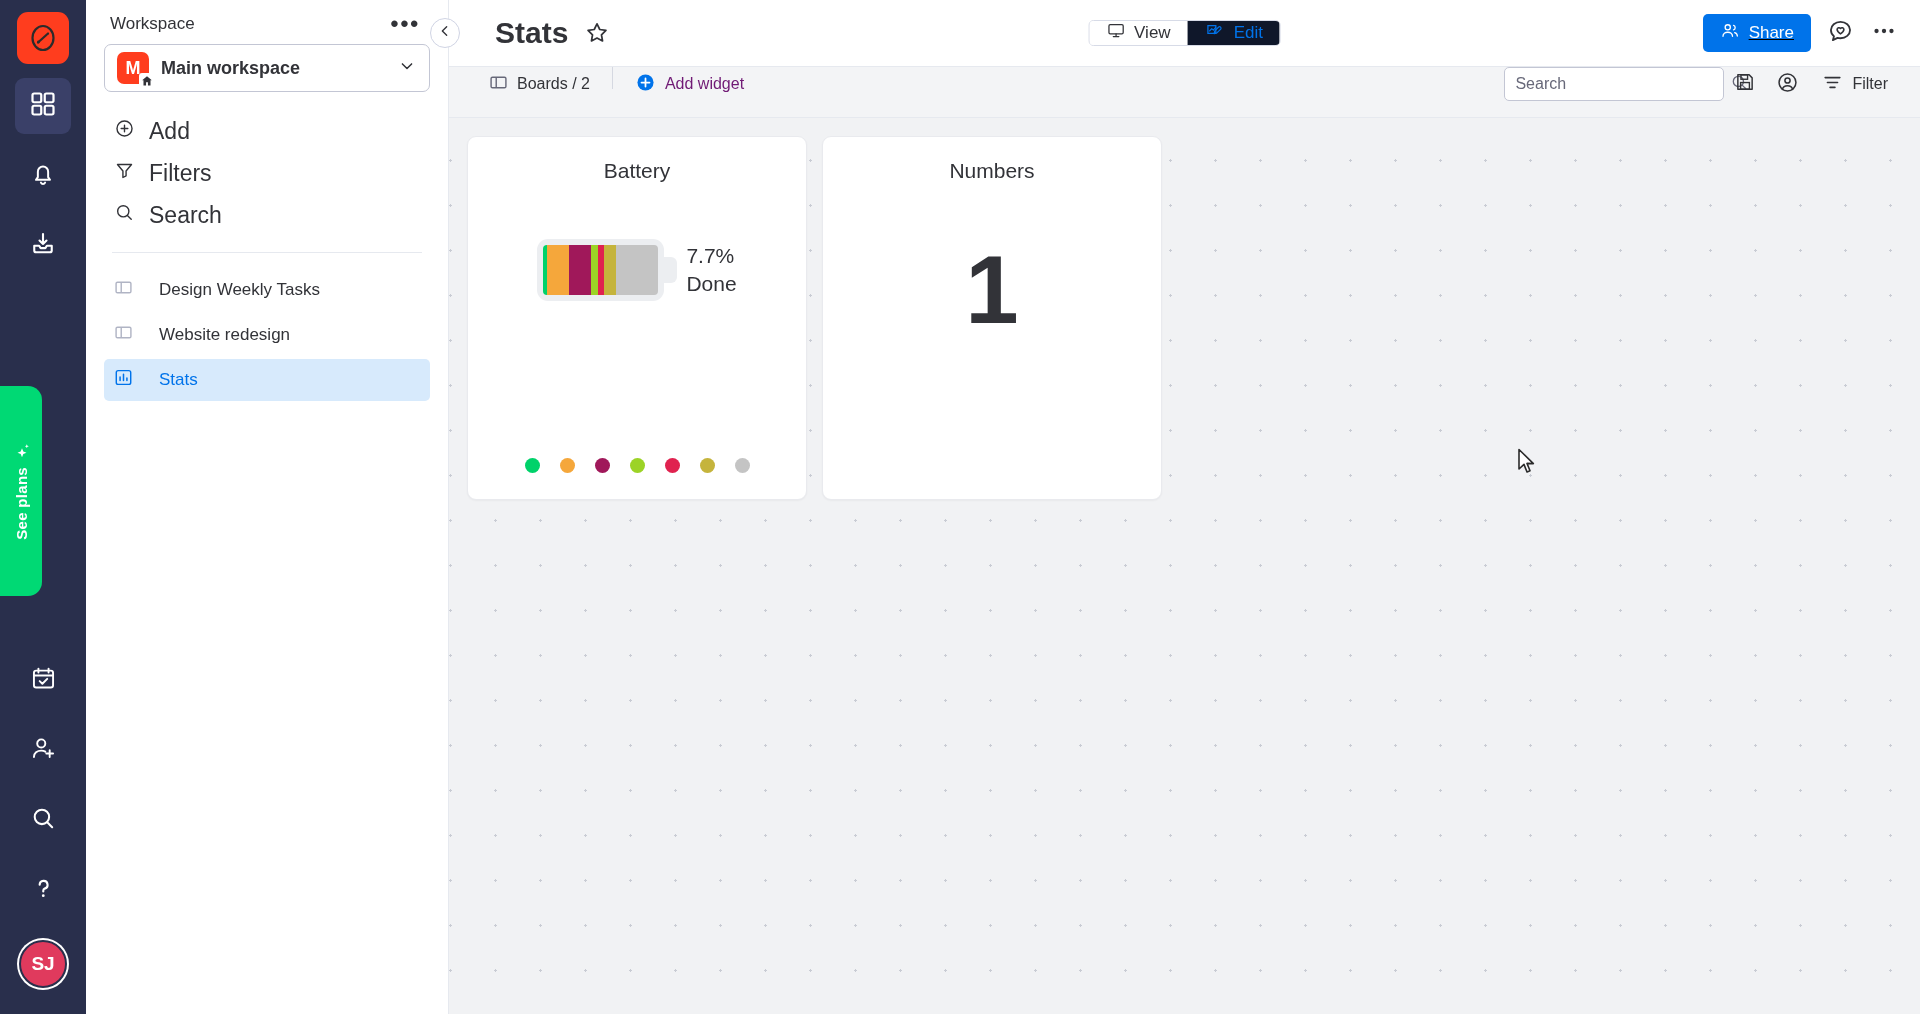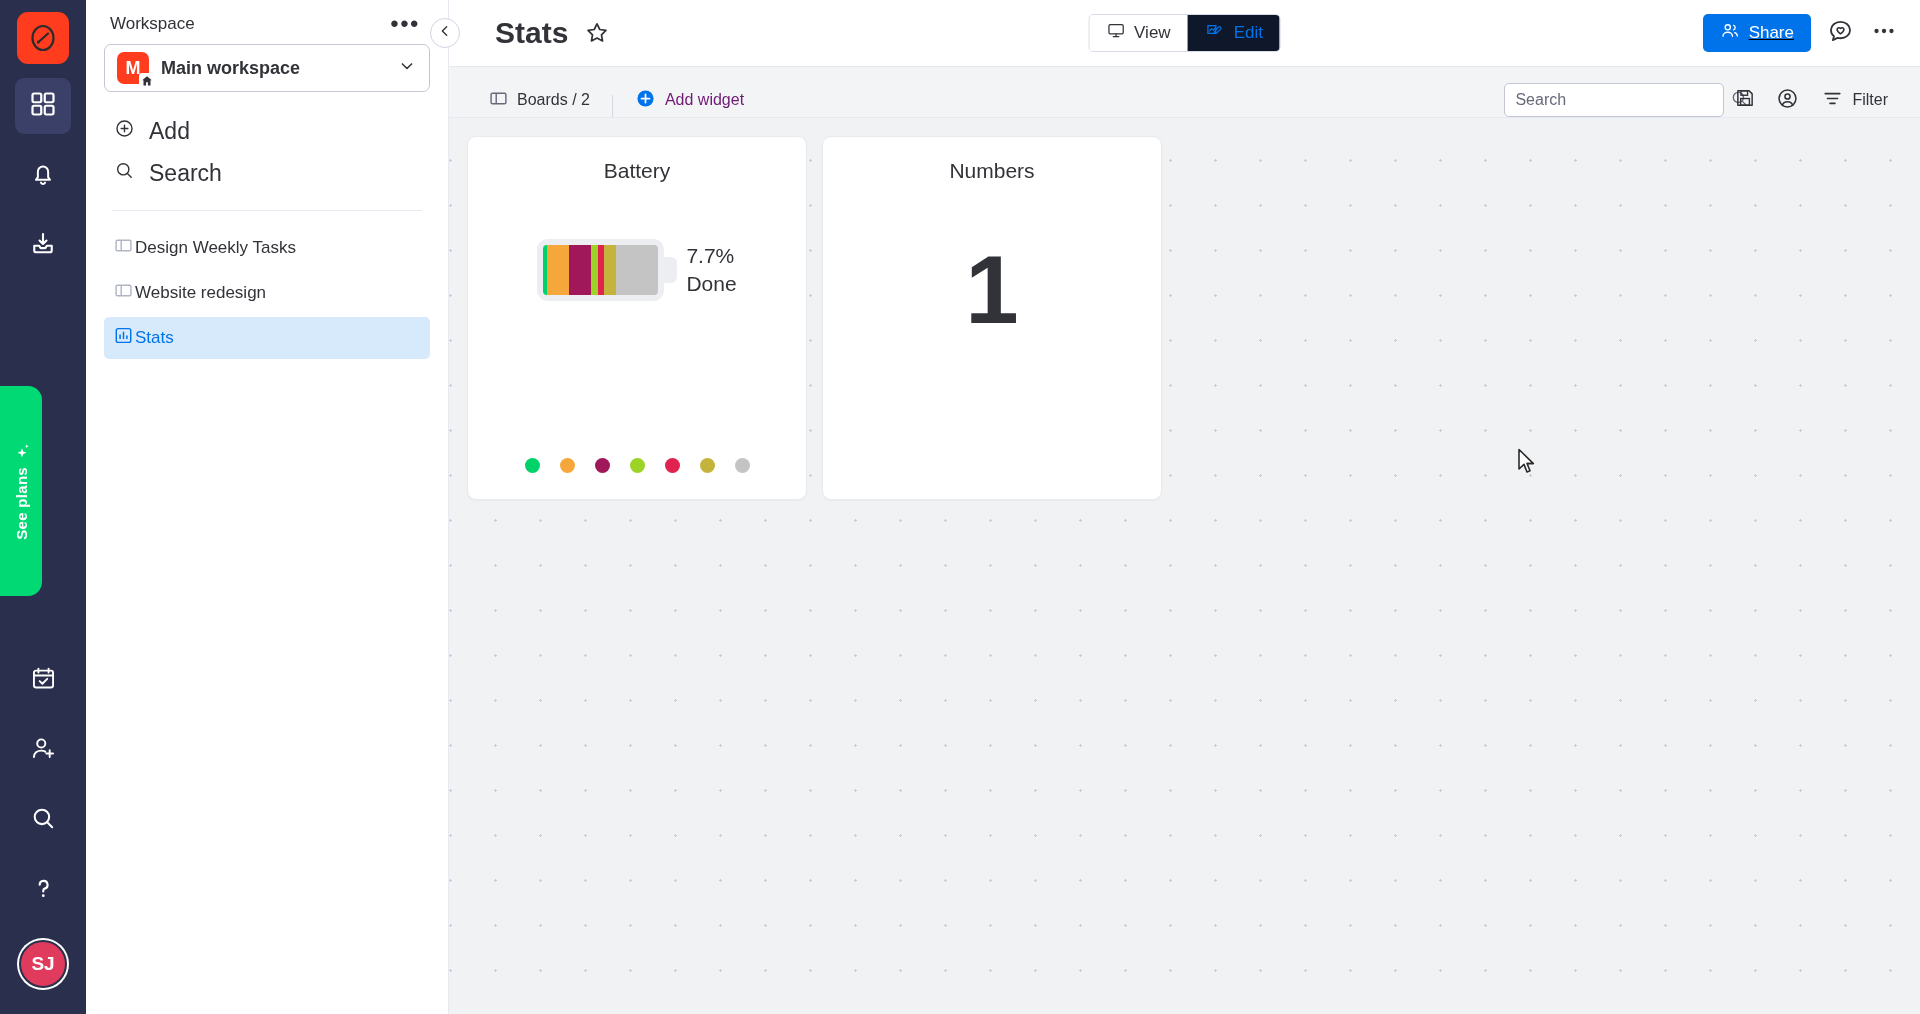--- a/index.html
+++ b/index.html
@@ -112,7 +112,7 @@
   .viewedit {
     position: absolute; left: 50%; transform: translateX(-50%);
     display: flex; border: 1px solid #d7dbe7; border-radius: 5px; overflow: hidden;
-    height: 38px;
+    height: 26px;
   }
   .ve-seg {
     display: flex; align-items: center; gap: 9px;

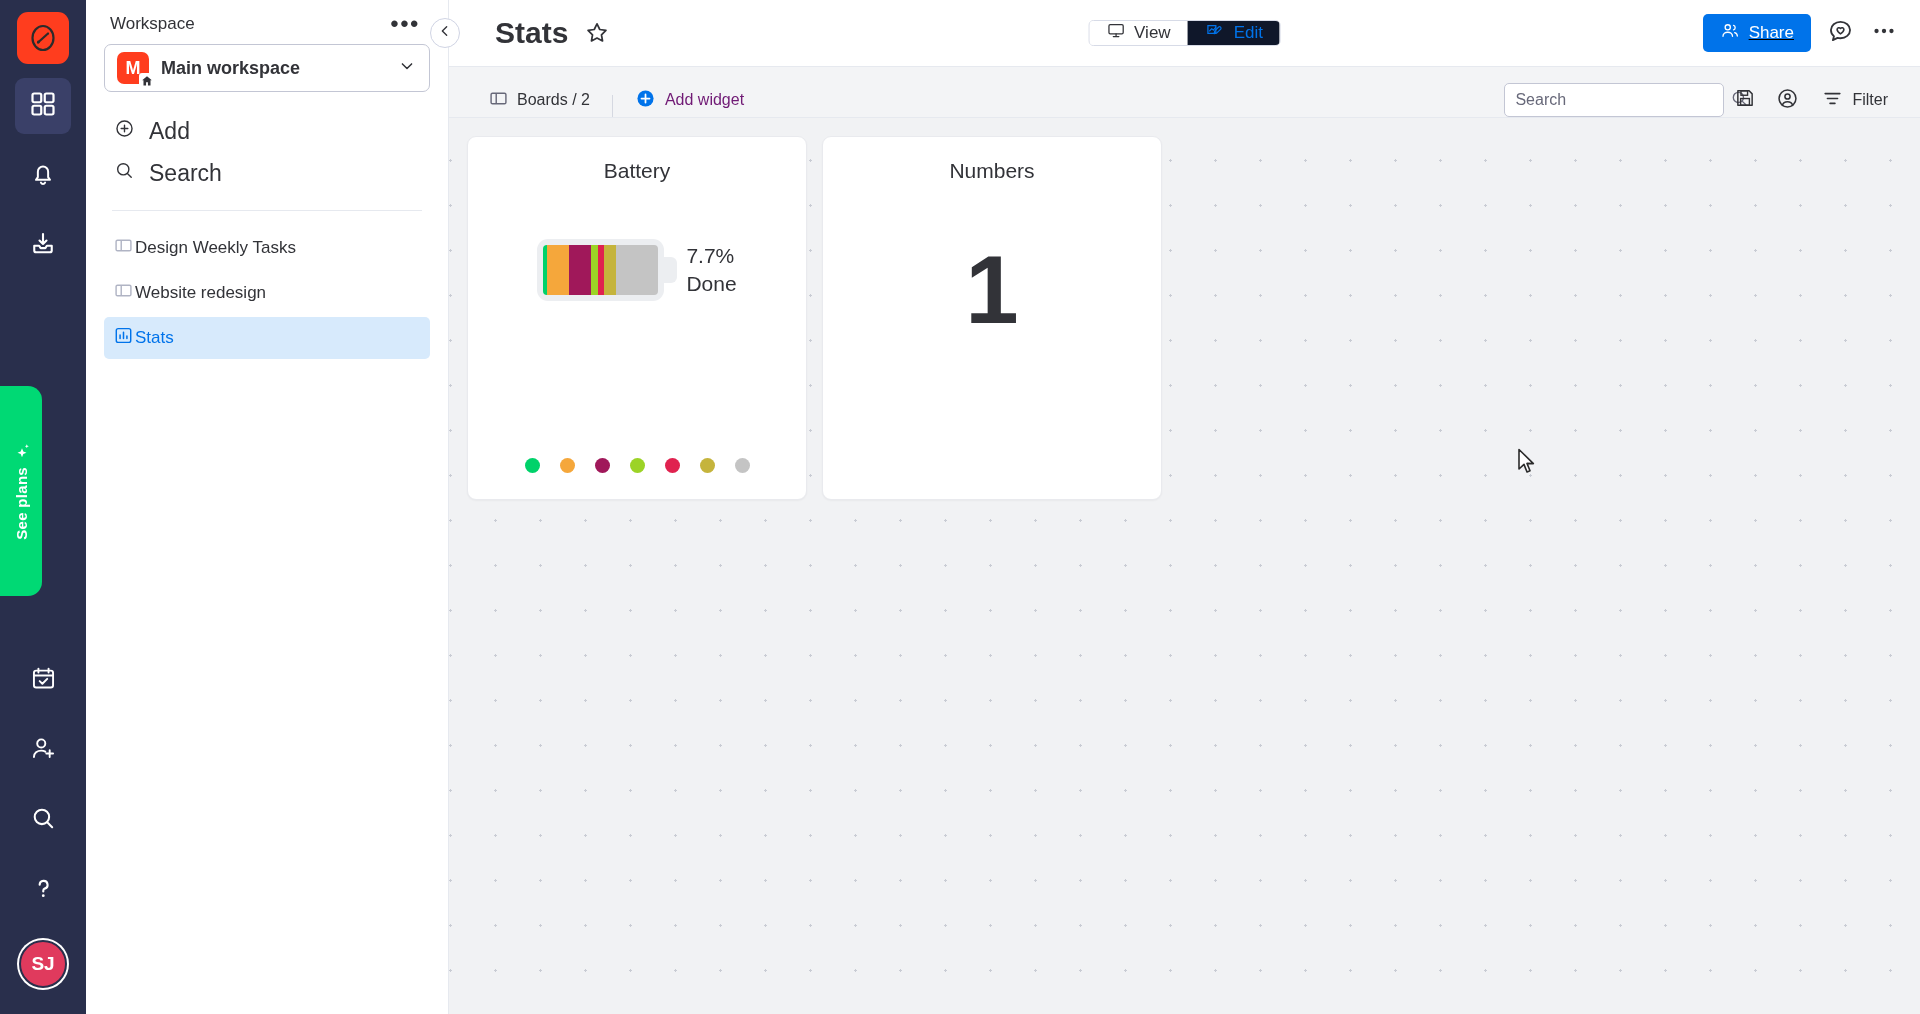--- a/index.html
+++ b/index.html
@@ -130,7 +130,7 @@
   .toolbar {
     height: 52px; flex: 0 0 52px; background: #f3f4f6;
     border-top: 1px solid #e6e9ef; border-bottom: 1px solid #e6e9ef;
-    display: flex; align-items: flex-end; padding: 0 22px 0 26px; gap: 0;
+    display: flex; align-items: flex-start; padding: 0 22px 0 26px; gap: 0;
   }
   .tb-item {
     display: flex; align-items: center; gap: 9px;

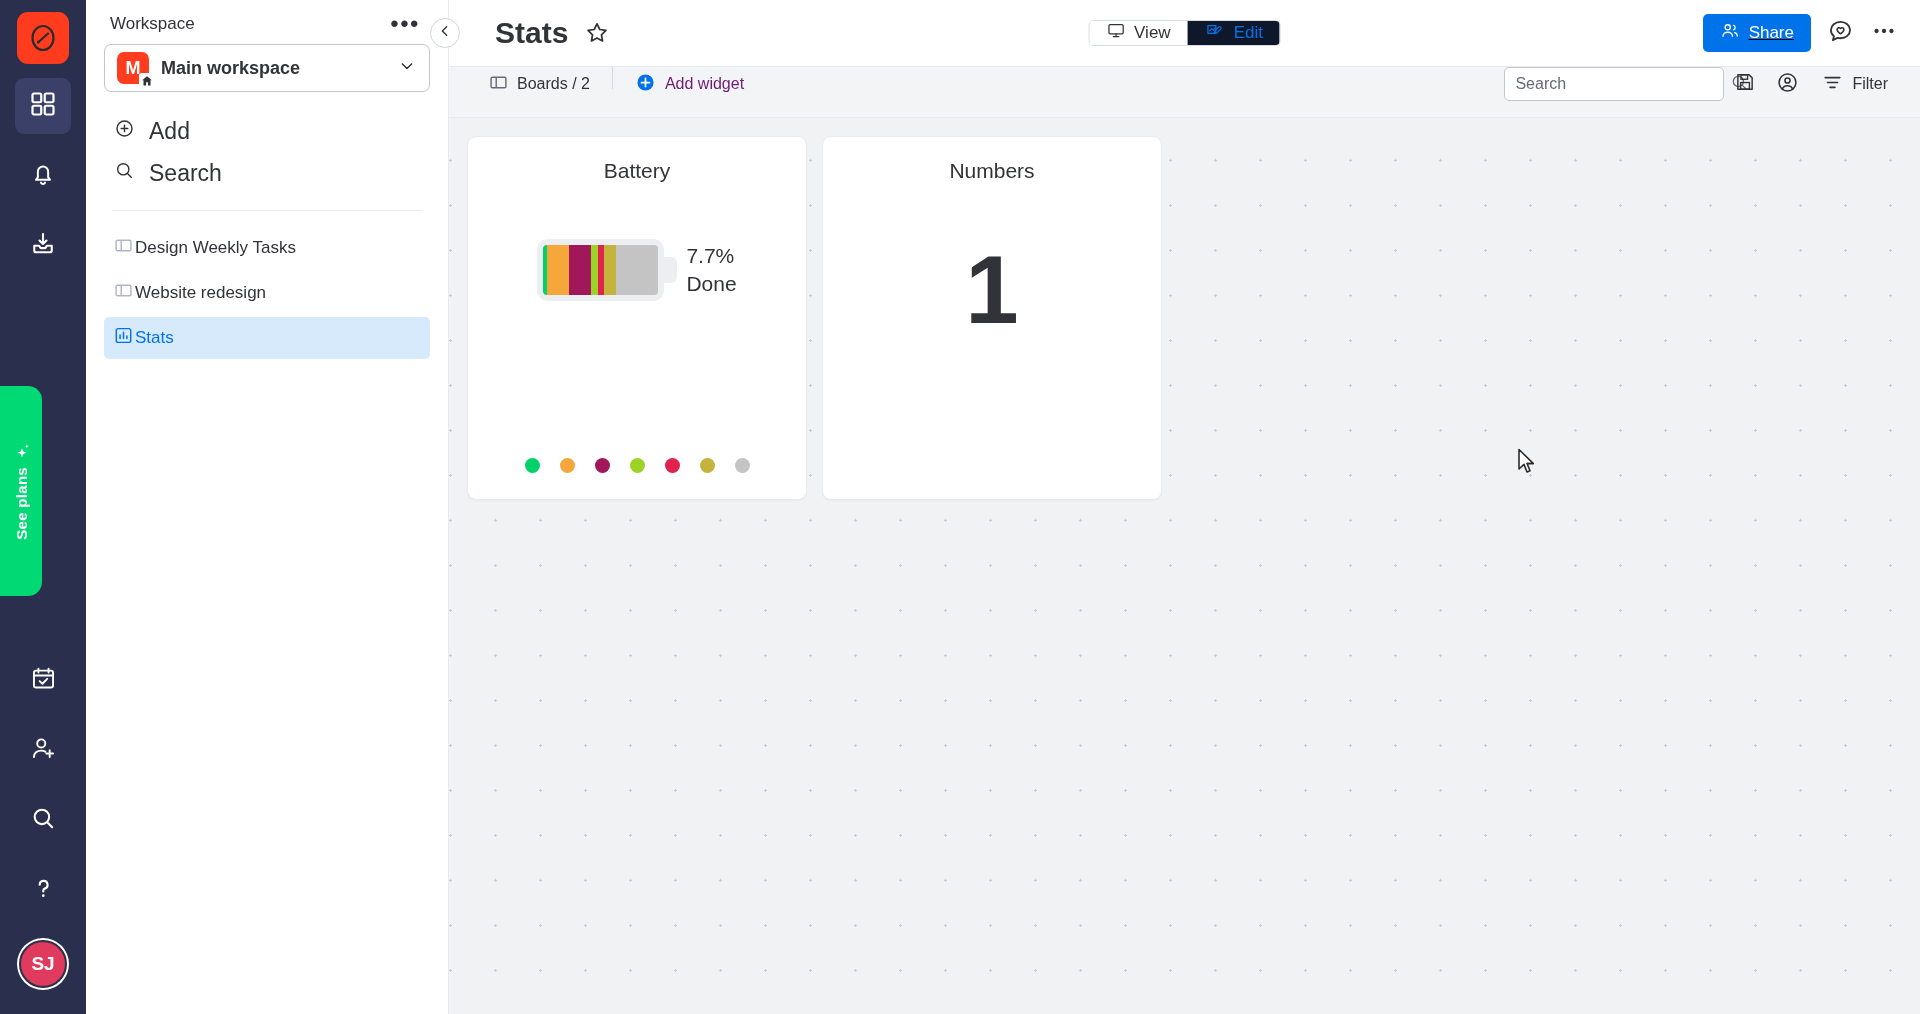--- a/index.html
+++ b/index.html
@@ -320,6 +320,14 @@
       <span>Add</span>
     </div>
 
+    <div class="nav-item">
+      <span>
+        <svg width="21" height="21" viewBox="0 0 24 24" fill="none">
+          <path d="M4 5.2h16l-6.2 7.3v5.6l-3.6 1.9v-7.5L4 5.2z" stroke="#323338" stroke-width="1.6" stroke-linejoin="round"></path>
+        </svg>
+      </span>
+      <span>Filters</span>
+    </div>
 
     <div class="nav-item">
       <span>

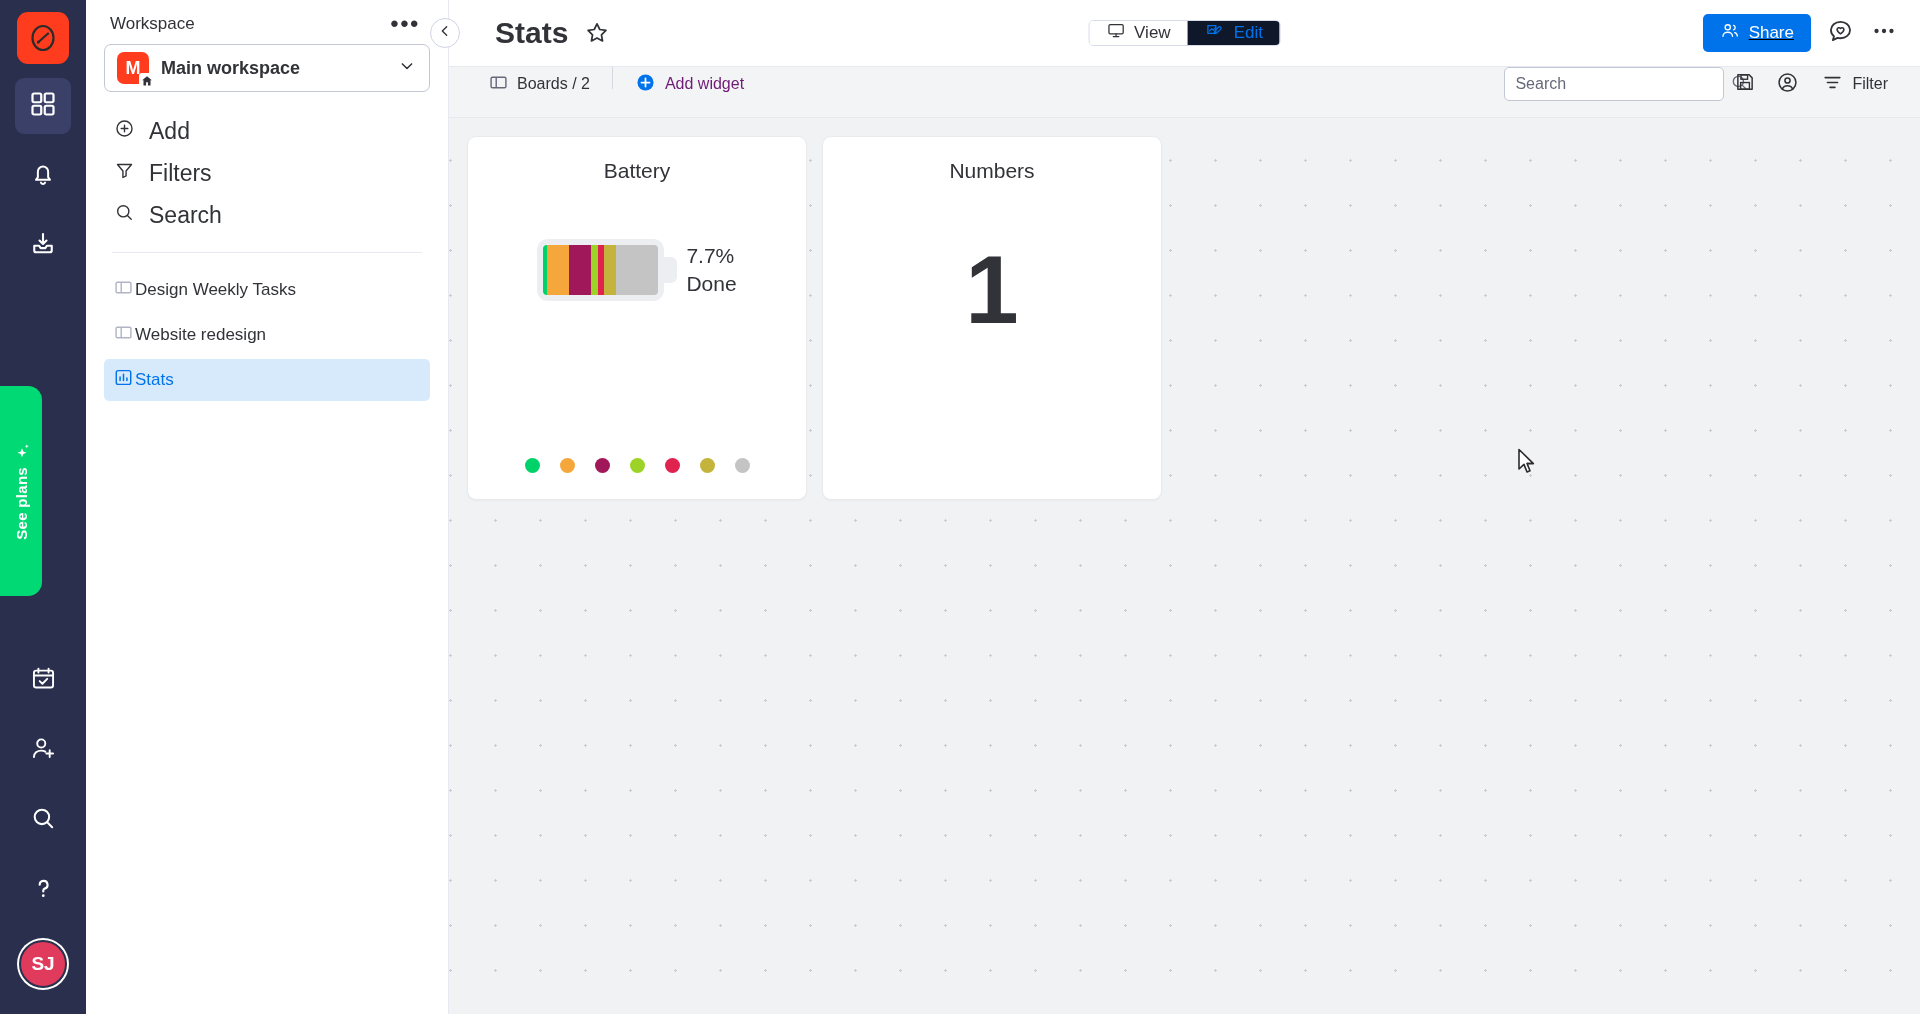--- a/index.html
+++ b/index.html
@@ -87,7 +87,7 @@
   }
   .nav-sep { height: 1px; background: #e6e9ef; margin: 16px 8px; }
   .board-item {
-    display: flex; align-items: center; gap: 2px;
+    display: flex; align-items: center; gap: 26px;
     height: 42px; padding: 0 10px; border-radius: 5px;
     font-size: 17px; color: #323338; margin-bottom: 3px;
   }

